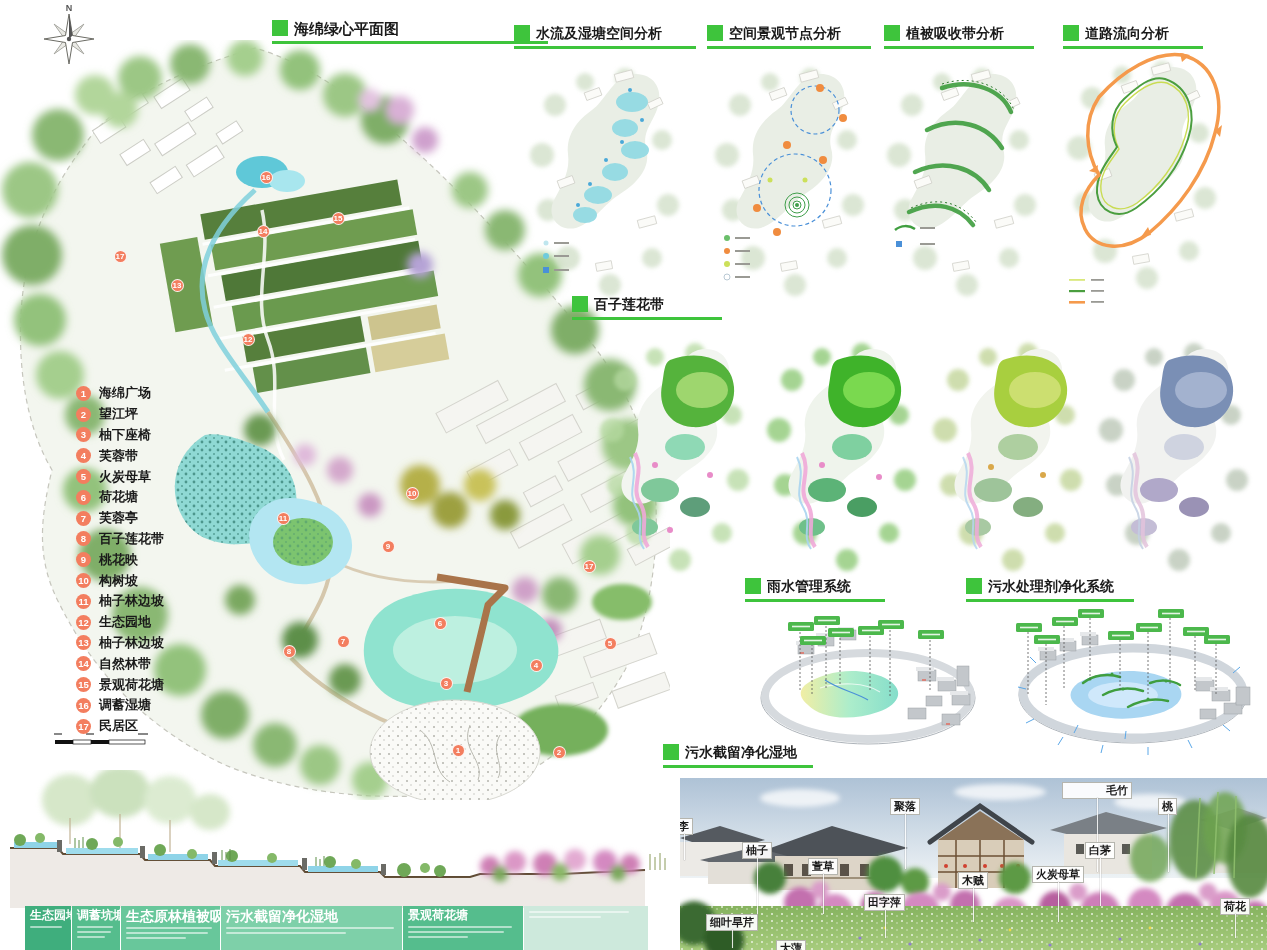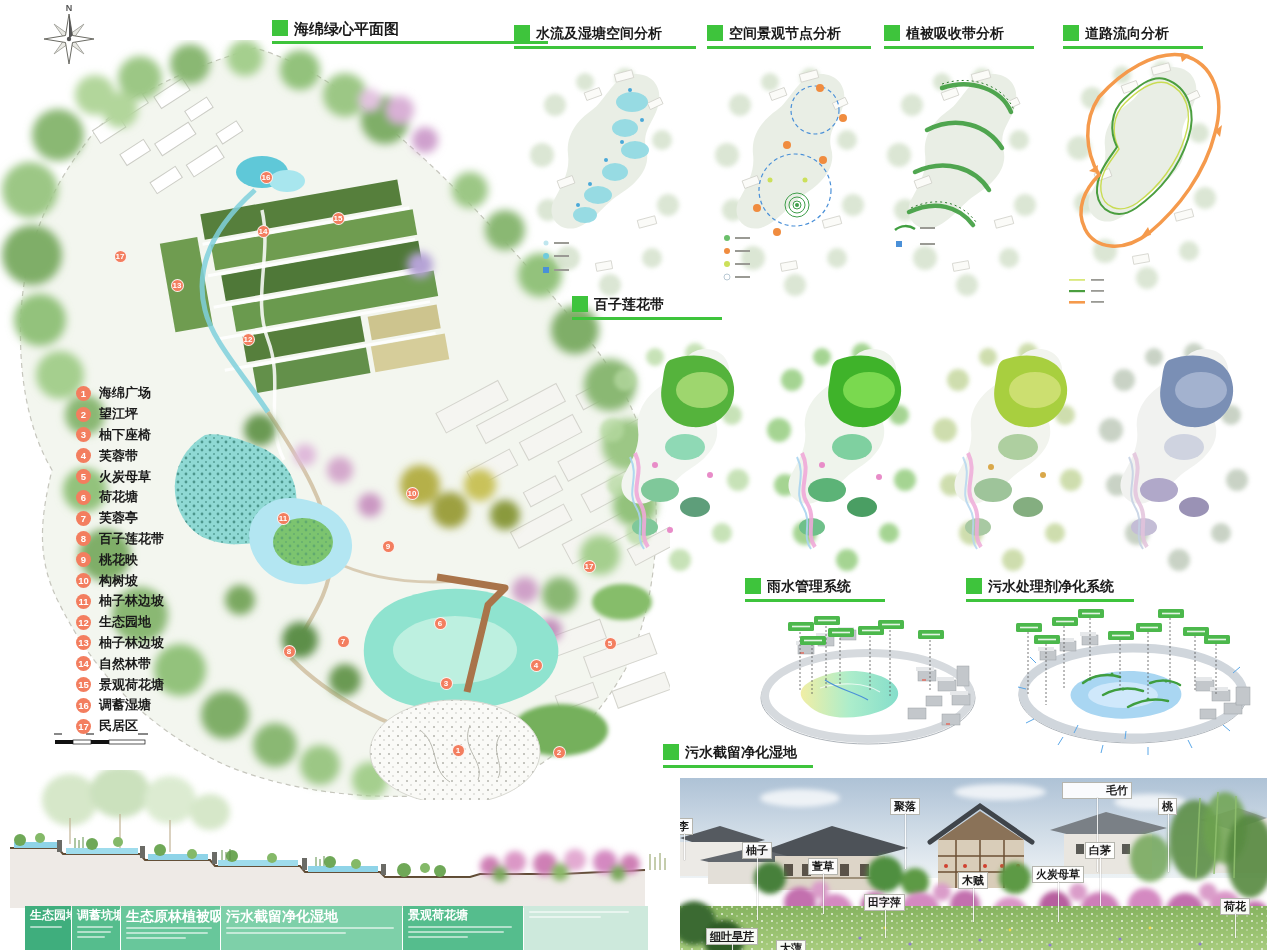--- a/index.html
+++ b/index.html
@@ -787,7 +787,7 @@
       <div class="tag" style="left: 278px; top: 94px;">木贼<div class="lead" style="height: 34px;"></div></div>
       <div class="tag" style="left: 352px; top: 88px;">火炭母草<div class="lead" style="height: 40px;"></div></div>
       <div class="tag" style="left: 184px; top: 116px;">田字萍<div class="lead" style="height: 28px;"></div></div>
-      <div class="tag" style="left: 26px; top: 150px; text-decoration: underline;">细叶旱芹<div class="lead" style="height: 18px;"></div></div>
+      <div class="tag" style="left: 26px; top: 136px;">细叶旱芹<div class="lead" style="height: 18px;"></div></div>
       <div class="tag" style="left: 96px; top: 162px;">大薸</div>
       <div class="tag" style="left: 540px; top: 120px;">荷花<div class="lead" style="height: 24px;"></div></div>
     </div>

